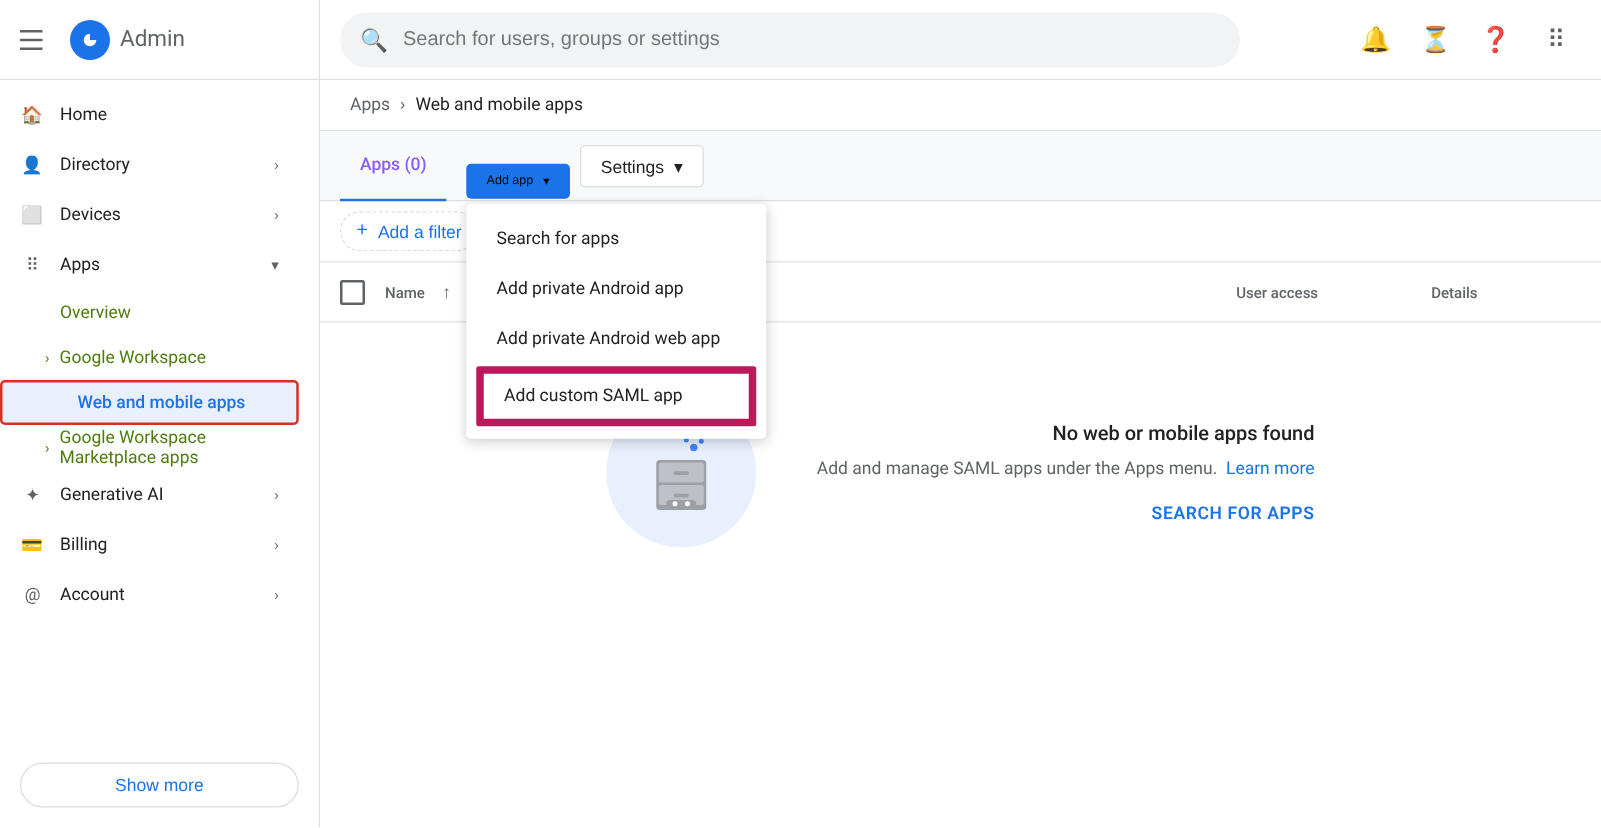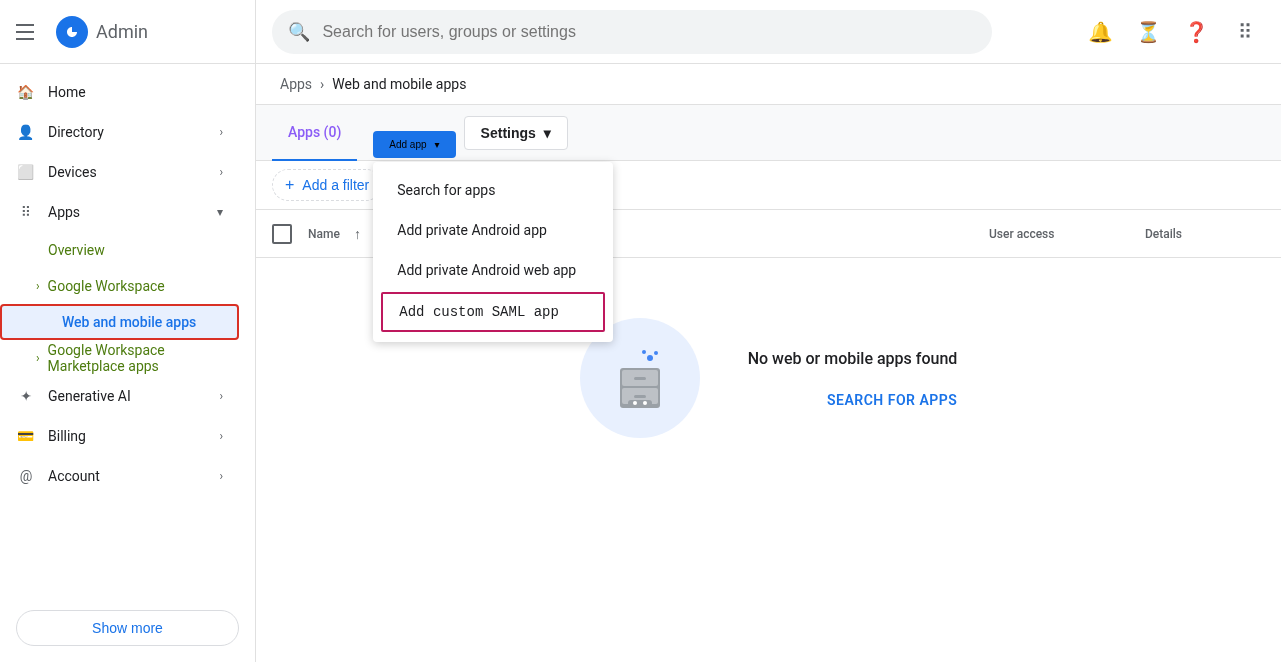--- a/index.html
+++ b/index.html
@@ -223,7 +223,7 @@
       font-size: 14px;
       cursor: pointer;
       gap: 8px;
-      font-weight: 700;
+      font-weight: 400;
     }
 
     

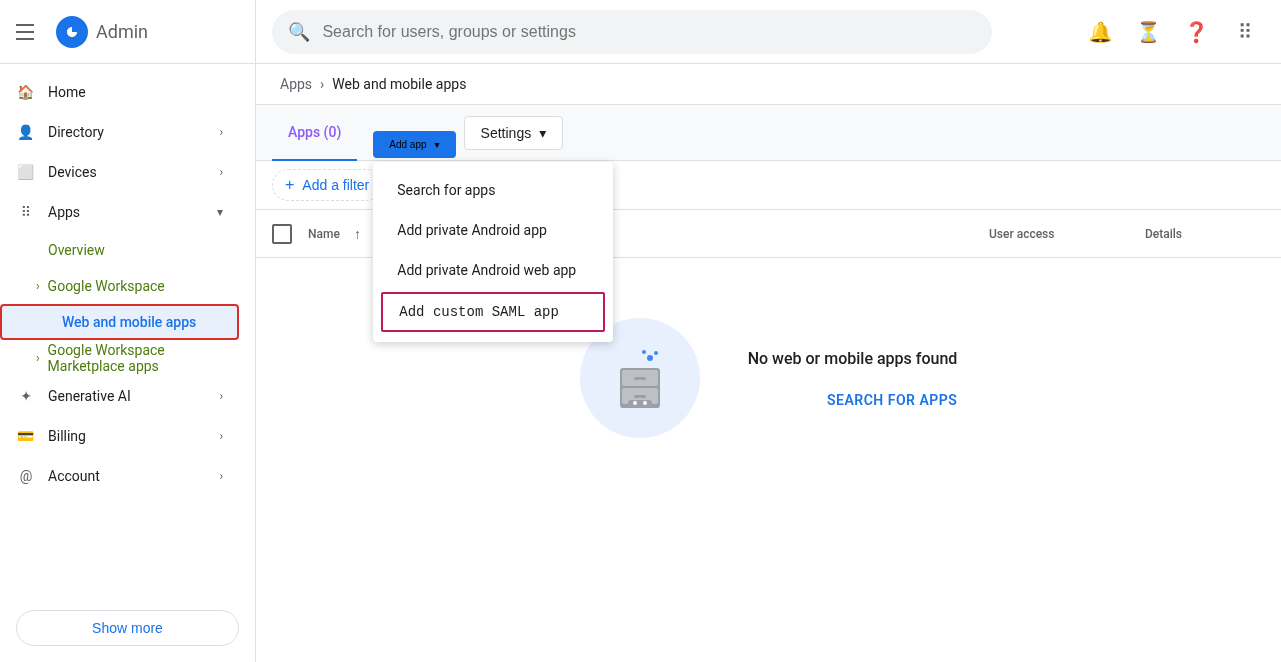--- a/index.html
+++ b/index.html
@@ -248,11 +248,10 @@
       align-items: center;
     }
     .dropdown-item.saml-item {
-      border: 2px solid #be185d;
+      border: 6px solid #be185d;
       border-radius: 2px;
       margin: 2px 8px;
       padding: 10px 16px;
-      font-family: Liberation Mono, monospace;
     }
 
     

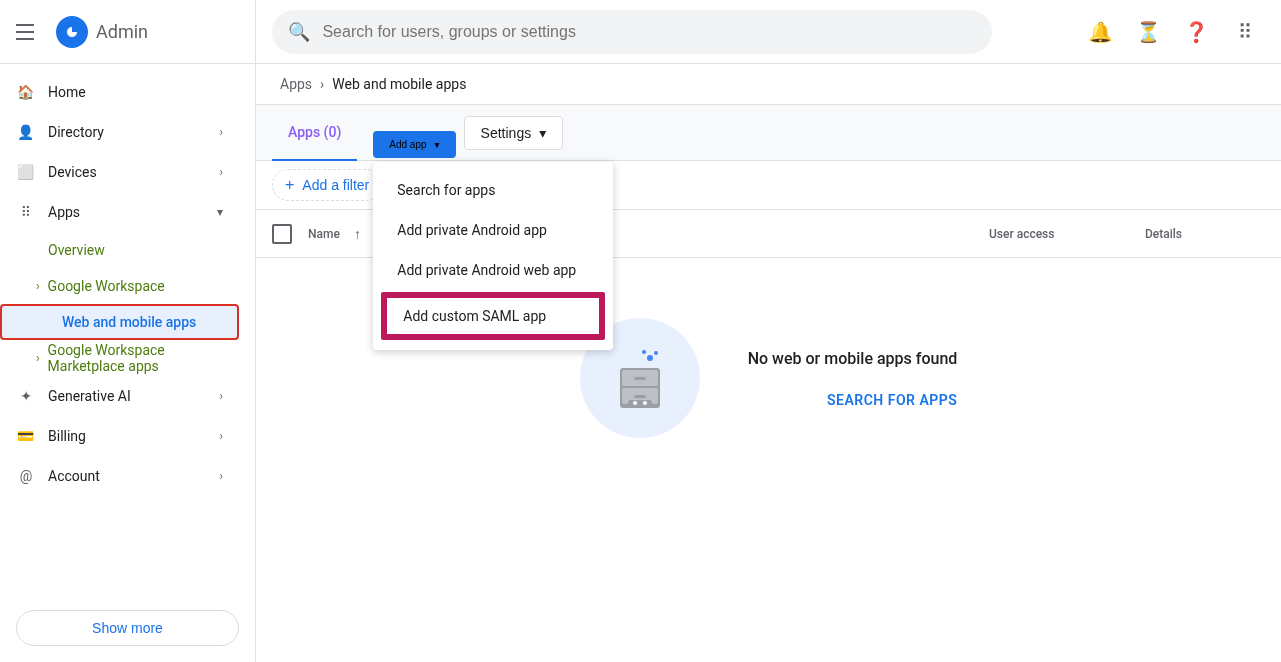--- a/index.html
+++ b/index.html
@@ -522,6 +522,10 @@
         </div>
         <div class="empty-text">
           <div class="empty-title">No web or mobile apps found</div>
+          <div class="empty-desc">
+            <span>Add and manage SAML apps under the Apps menu.</span>
+            &nbsp;<a href="#">Learn more</a>
+          </div>
           <a href="#" class="search-apps-link">SEARCH FOR APPS</a>
         </div>
       </div>

